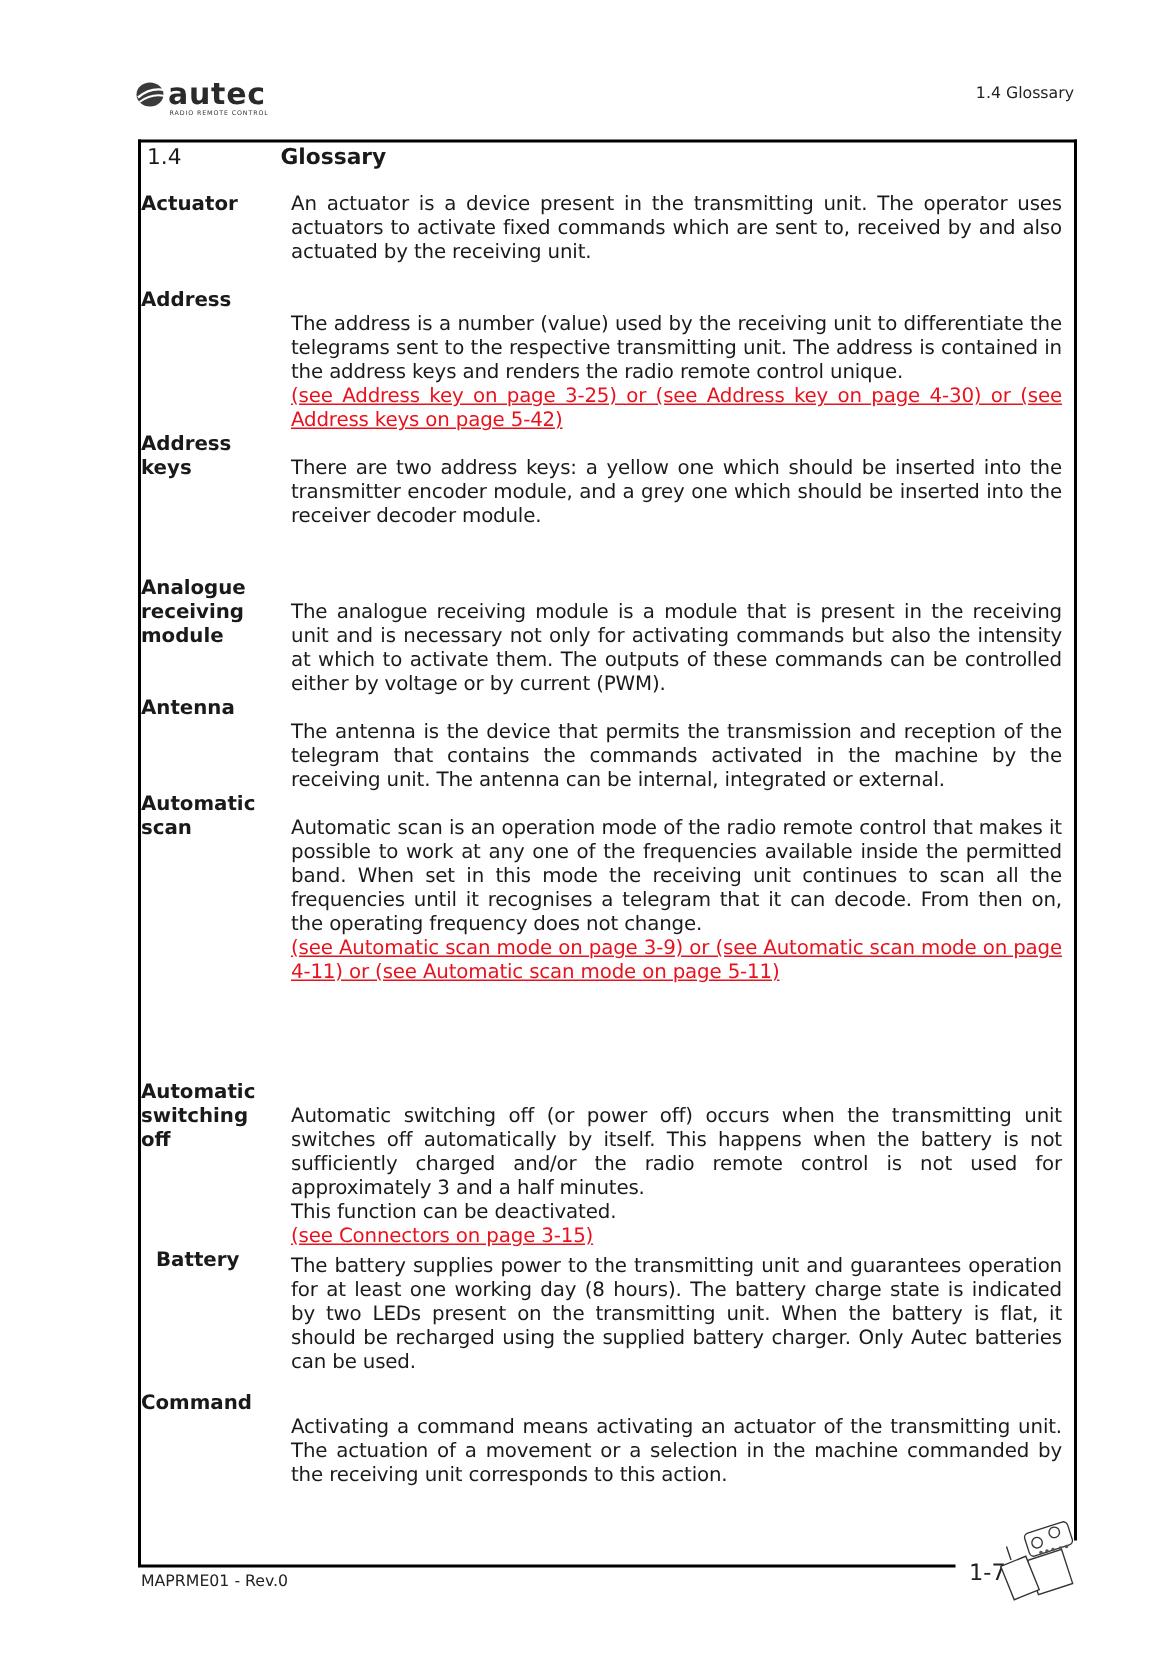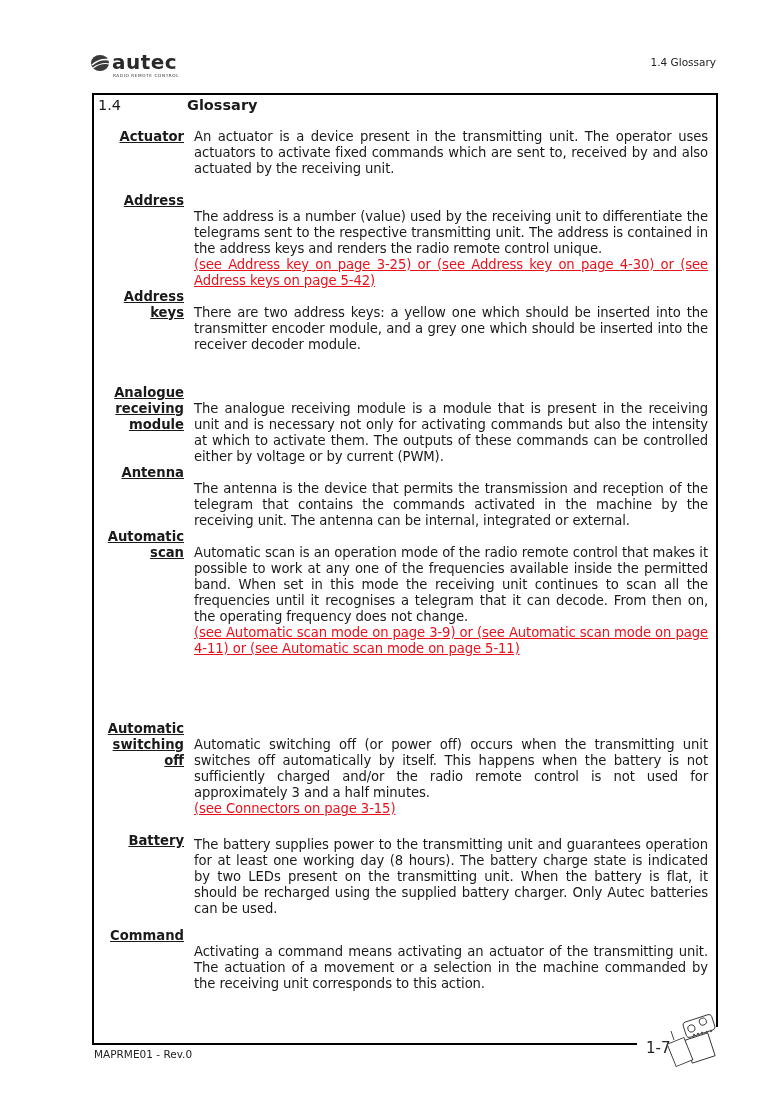--- a/index.html
+++ b/index.html
@@ -20,8 +20,8 @@
 
   .entry { position: absolute; left: 94px; width: 620px; }
   .term {
-    position: absolute; left: 0; width: 90px; text-align: right;
-    font-weight: bold; font-size: 13.2px; line-height: 16px; text-decoration: underline;
+    position: absolute; left: 0; width: 90px; text-align: left;
+    font-weight: bold; font-size: 13.2px; line-height: 16px;
   }
   .def {
     position: absolute; left: 100px; width: 514px;

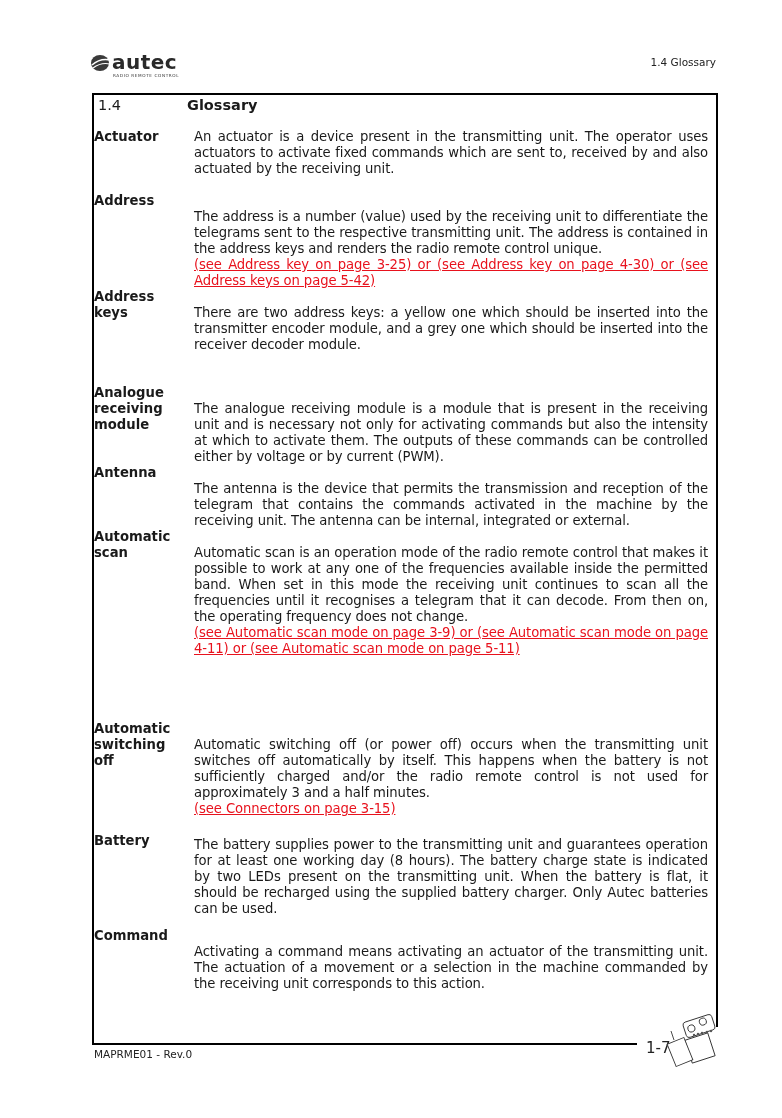--- a/index.html
+++ b/index.html
@@ -106,6 +106,7 @@
   <div class="term" style="top:0;">Automatic<br>switching<br>off</div>
   <div class="def" style="top:16px;">
     <p>Automatic switching off (or power off) occurs when the transmitting unit switches off automatically by itself.  This happens when the battery is not sufficiently charged and/or the radio remote control is not used for approximately 3 and a half minutes.</p>
+    <p>This function can be deactivated.</p>
     <p class="ref"> (see Connectors on page 3-15)</p>
   </div>
 </div>

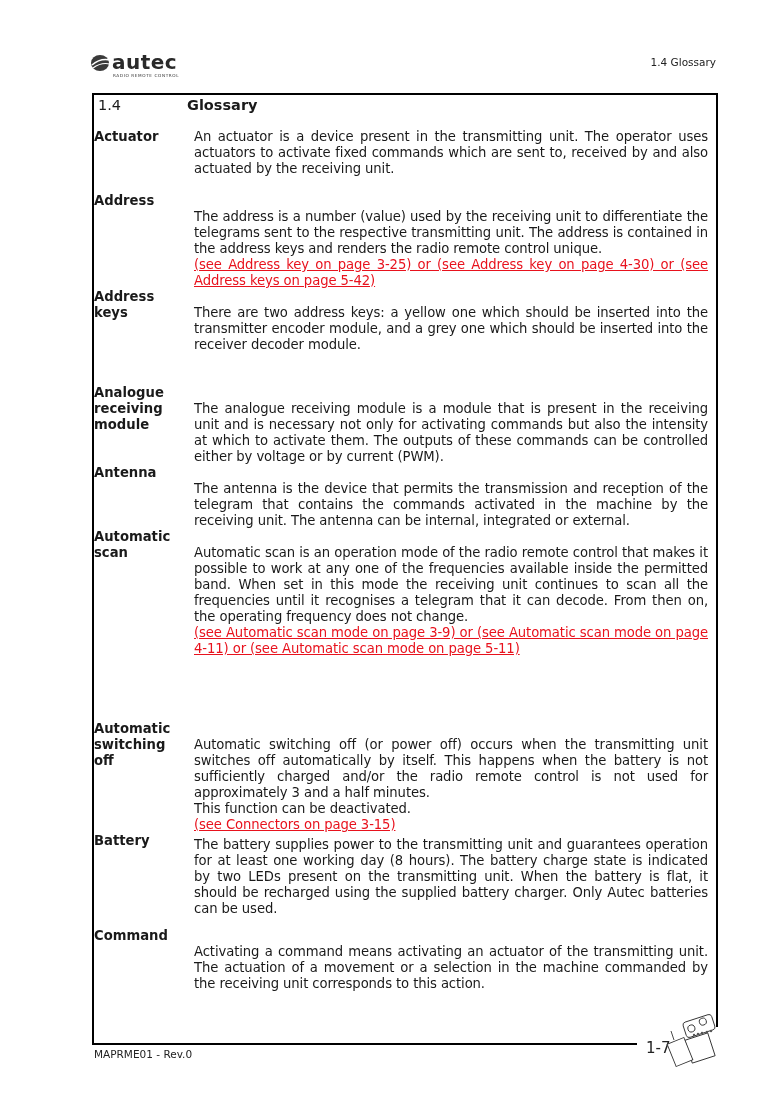--- a/index.html
+++ b/index.html
@@ -112,7 +112,7 @@
 </div>
 
 <div class="entry" style="top:833px;">
-  <div class="term" style="top:0;">Battery</div>
+  <div class="term" style="top:0;padding-left:10px;">Battery</div>
   <div class="def" style="top:4px;">
     <p>The battery supplies power to the transmitting unit and guarantees operation for at least one working day (8 hours).  The battery charge state is indicated by two LEDs present on the transmitting unit.  When the battery is flat, it should be recharged using the supplied battery charger.  Only Autec batteries can be used.</p>
   </div>

